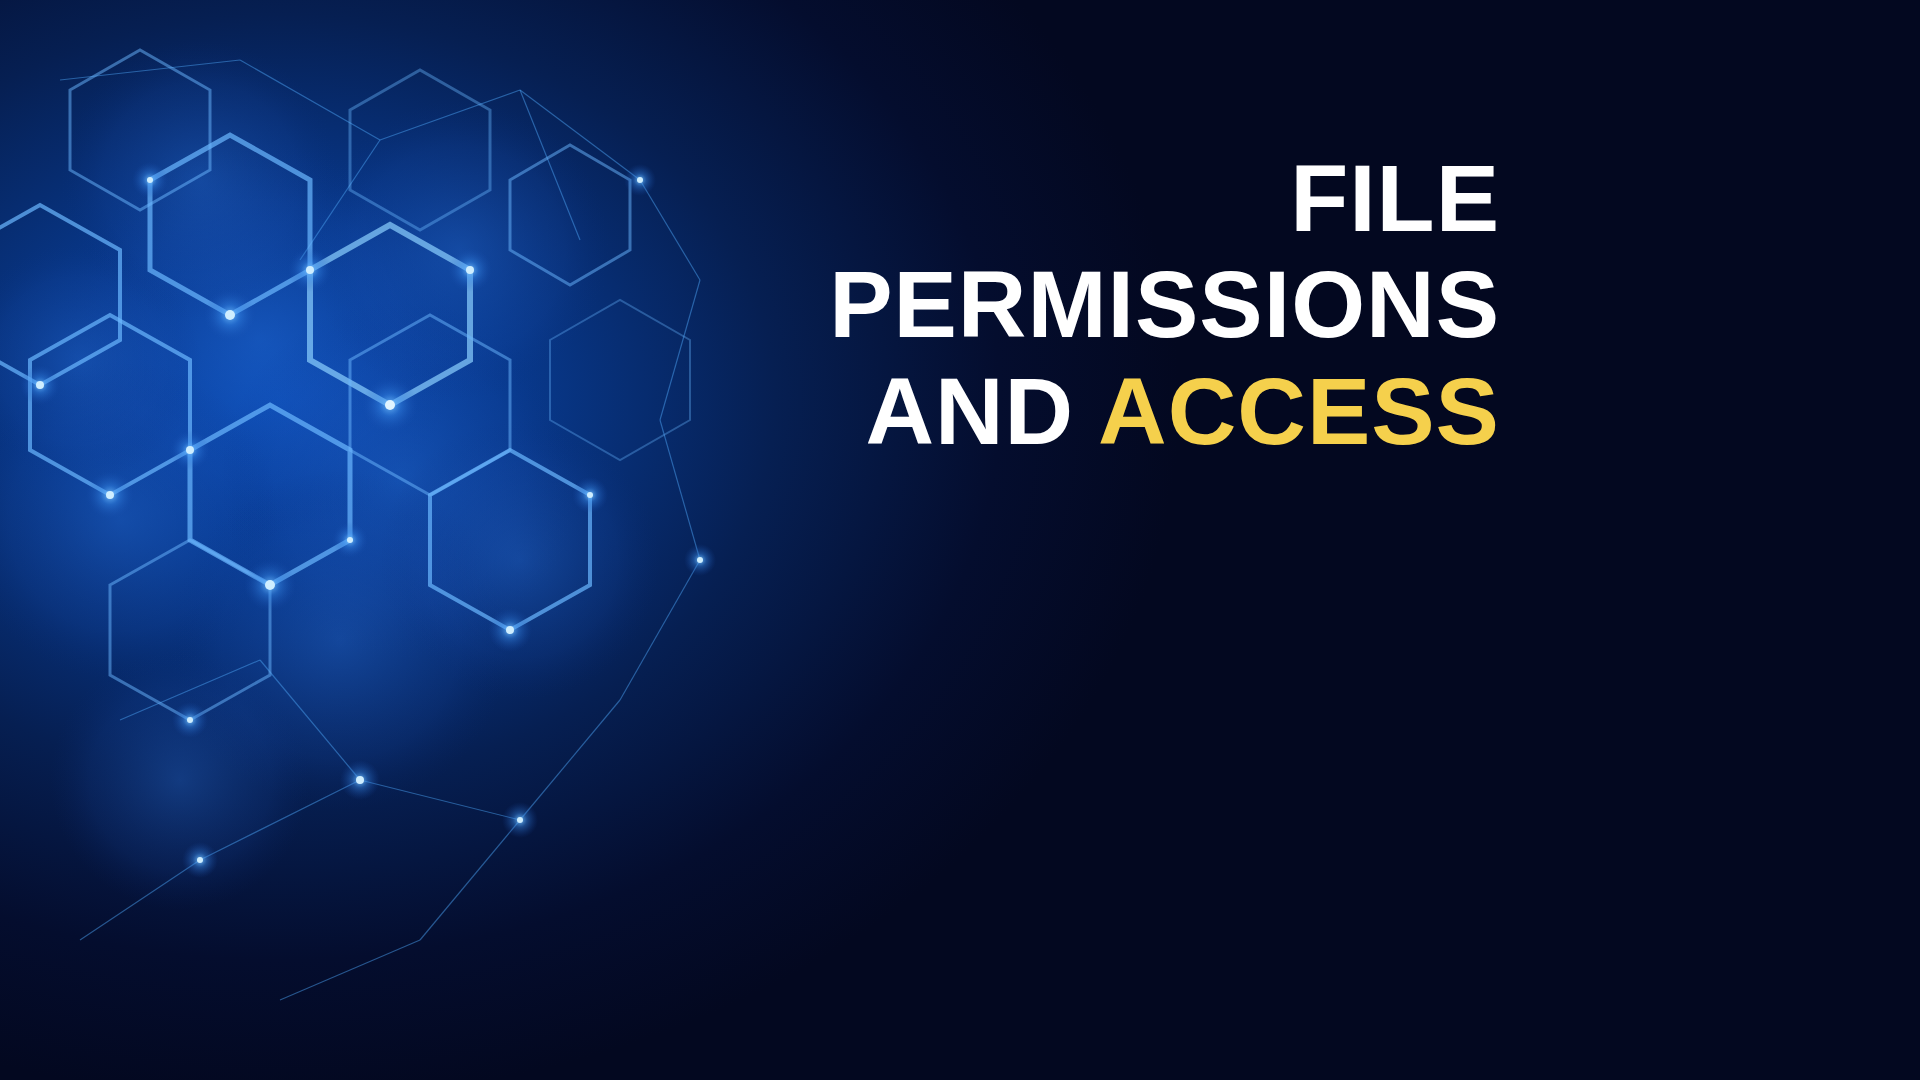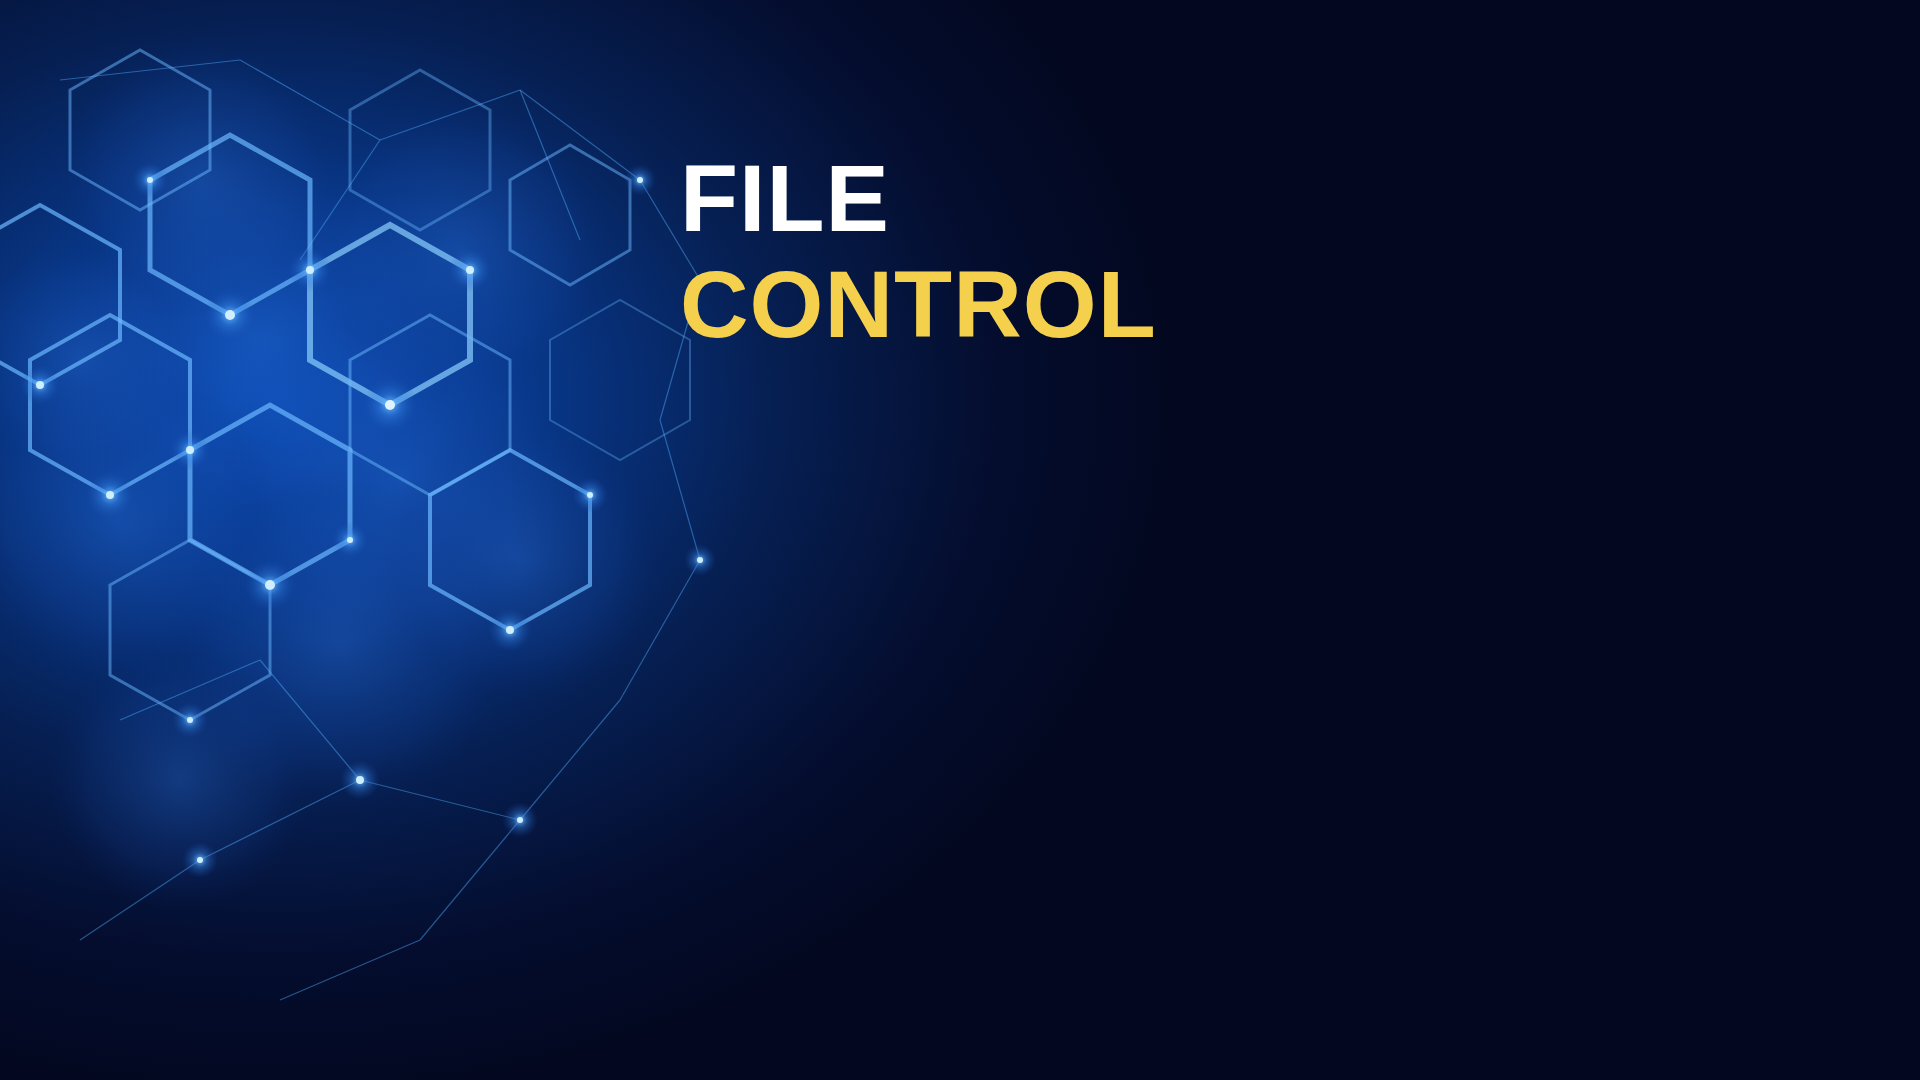--- a/index.html
+++ b/index.html
@@ -28,7 +28,7 @@
     color: #ffffff;
   }
   .text-block .hl { color: #f5d04c; }
-  .text-block .line { display: block; }
+  .text-block .line { display: block; text-align: right; }
 </style>
 </head>
 <body>

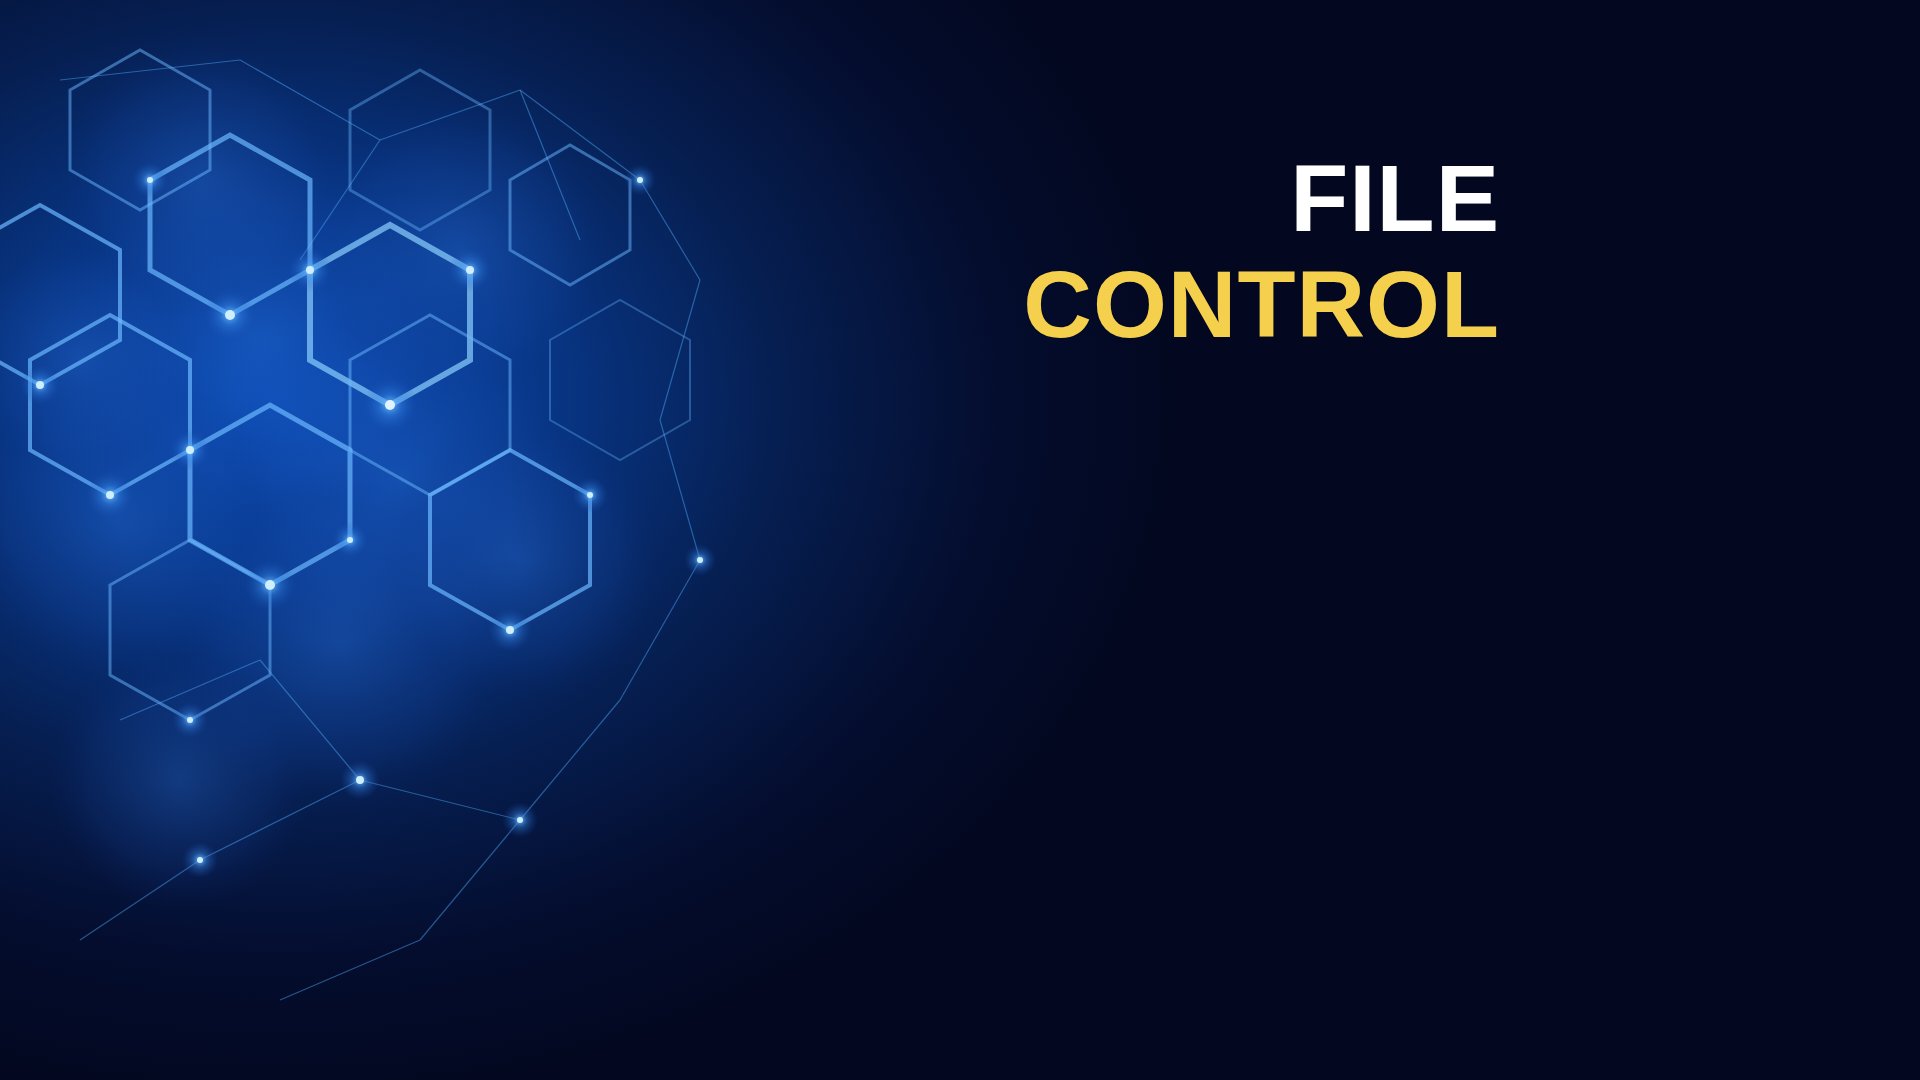--- a/index.html
+++ b/index.html
@@ -138,6 +138,7 @@
 
 <div class="text-block">
   <span class="line">FILE</span>
+  <span class="line">PERMISSIONS</span>
   <span class="line hl">CONTROL</span>
 </div>
 

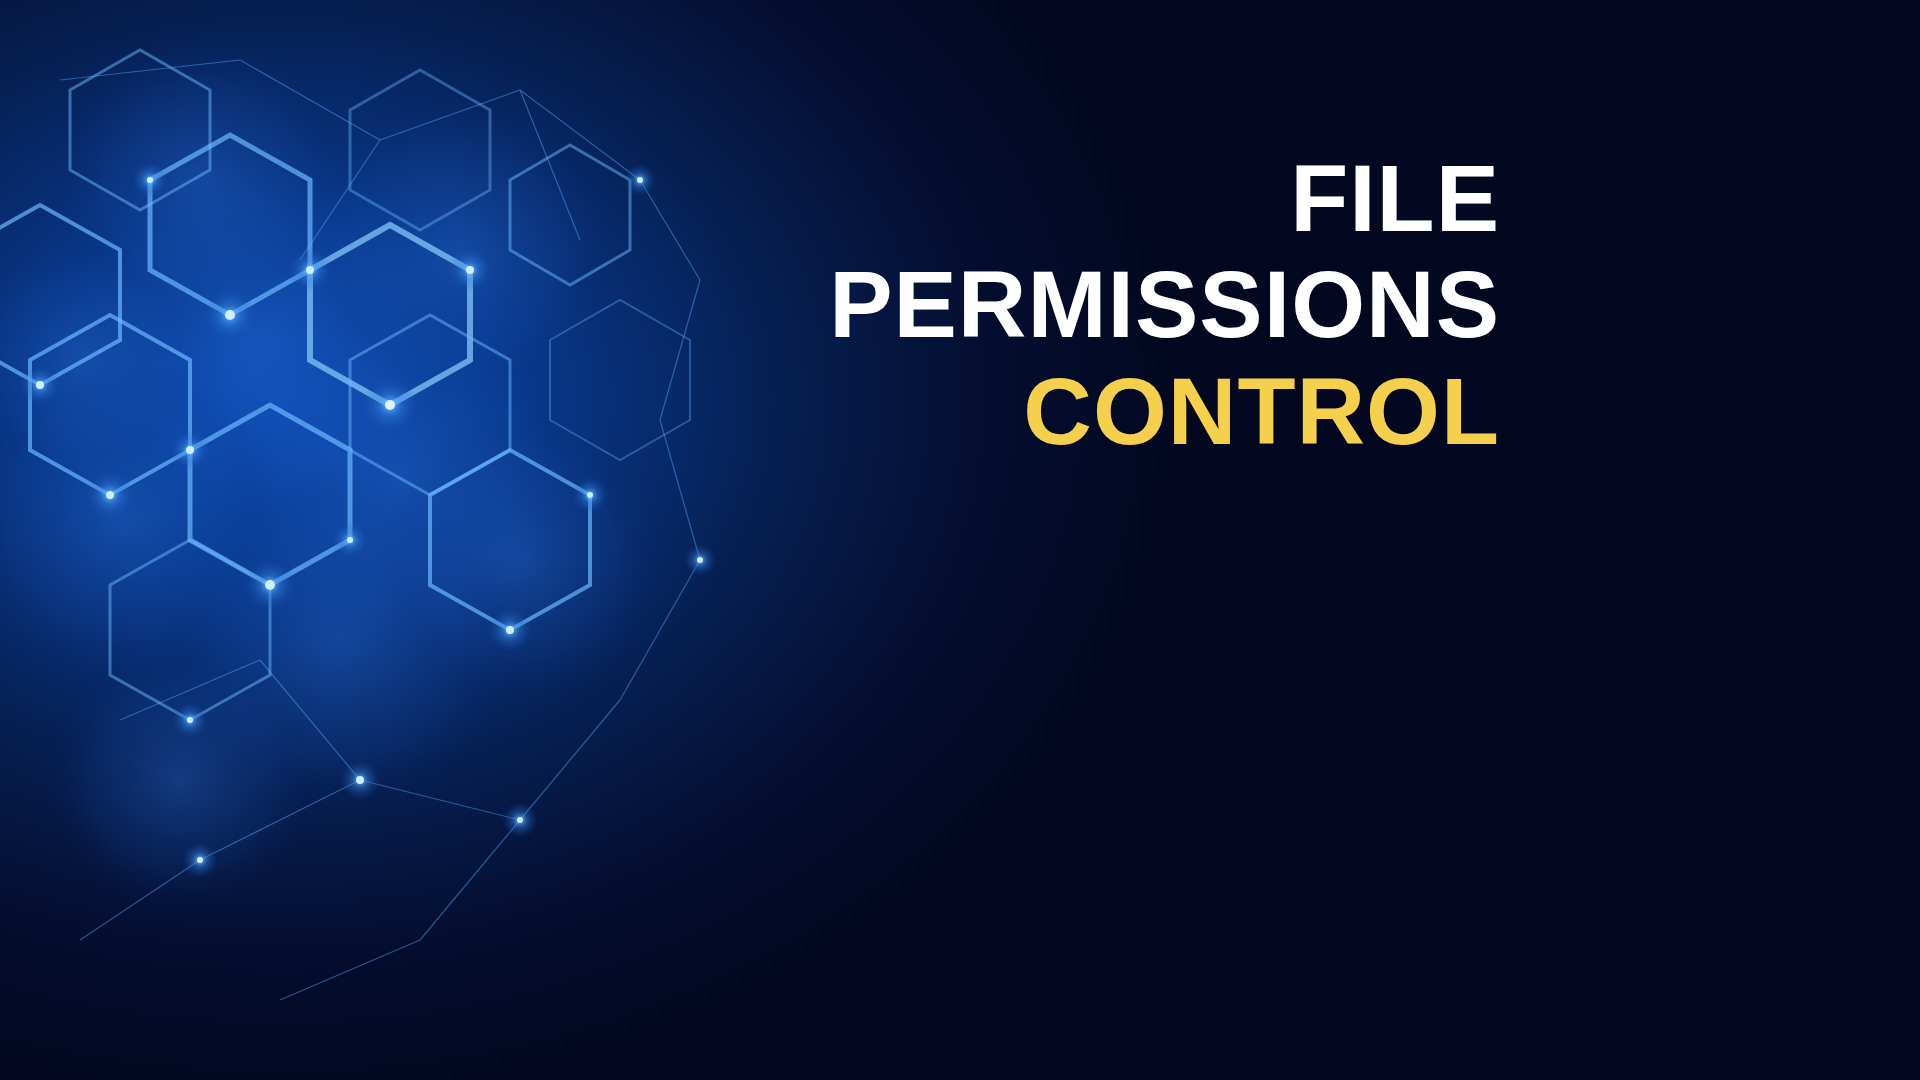--- a/index.html
+++ b/index.html
@@ -139,6 +139,7 @@
 <div class="text-block">
   <span class="line">FILE</span>
   <span class="line">PERMISSIONS</span>
+  <span class="line"><span>AND </span><span class="hl">ACCESS</span></span>
   <span class="line hl">CONTROL</span>
 </div>
 

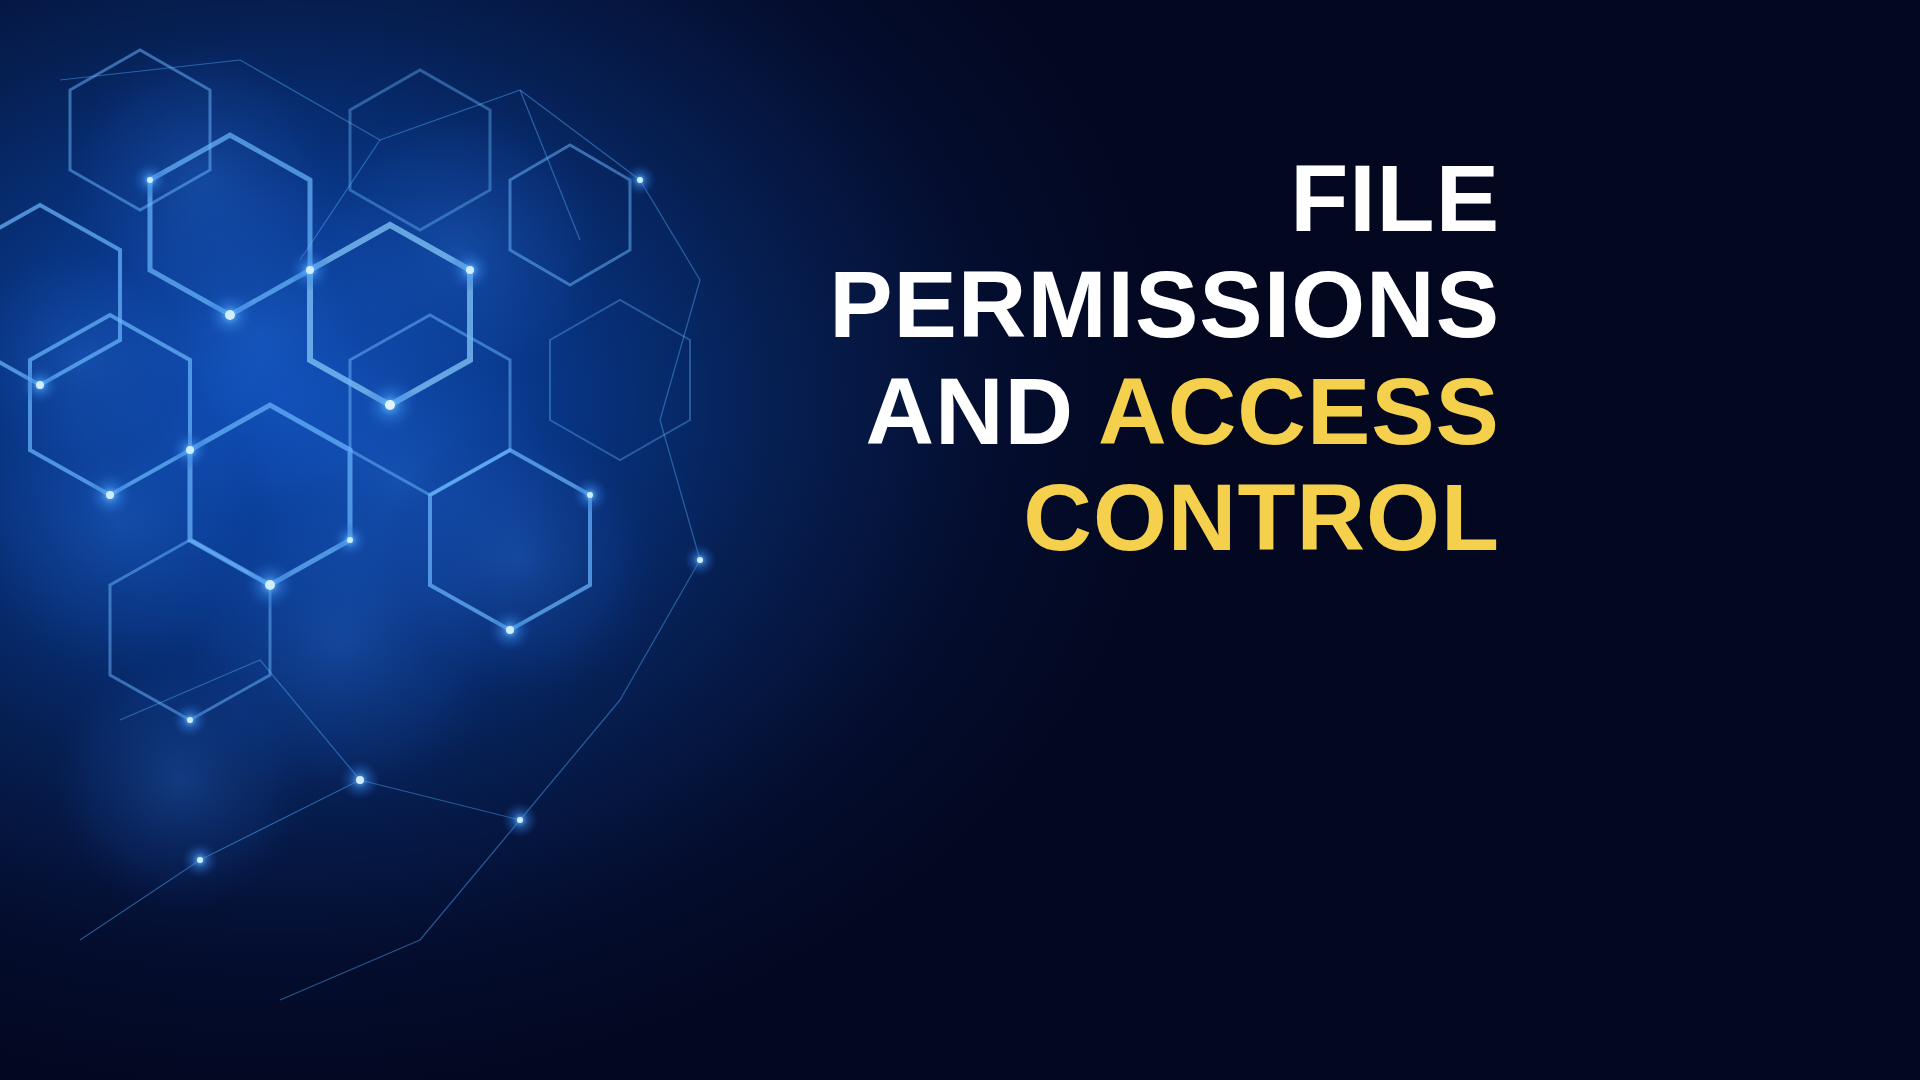--- a/index.html
+++ b/index.html
@@ -140,7 +140,6 @@
   <span class="line">FILE</span>
   <span class="line">PERMISSIONS</span>
   <span class="line"><span>AND </span><span class="hl">ACCESS</span></span>
-  <span class="line hl">CONTROL</span>
 </div>
 
 </body></html>

